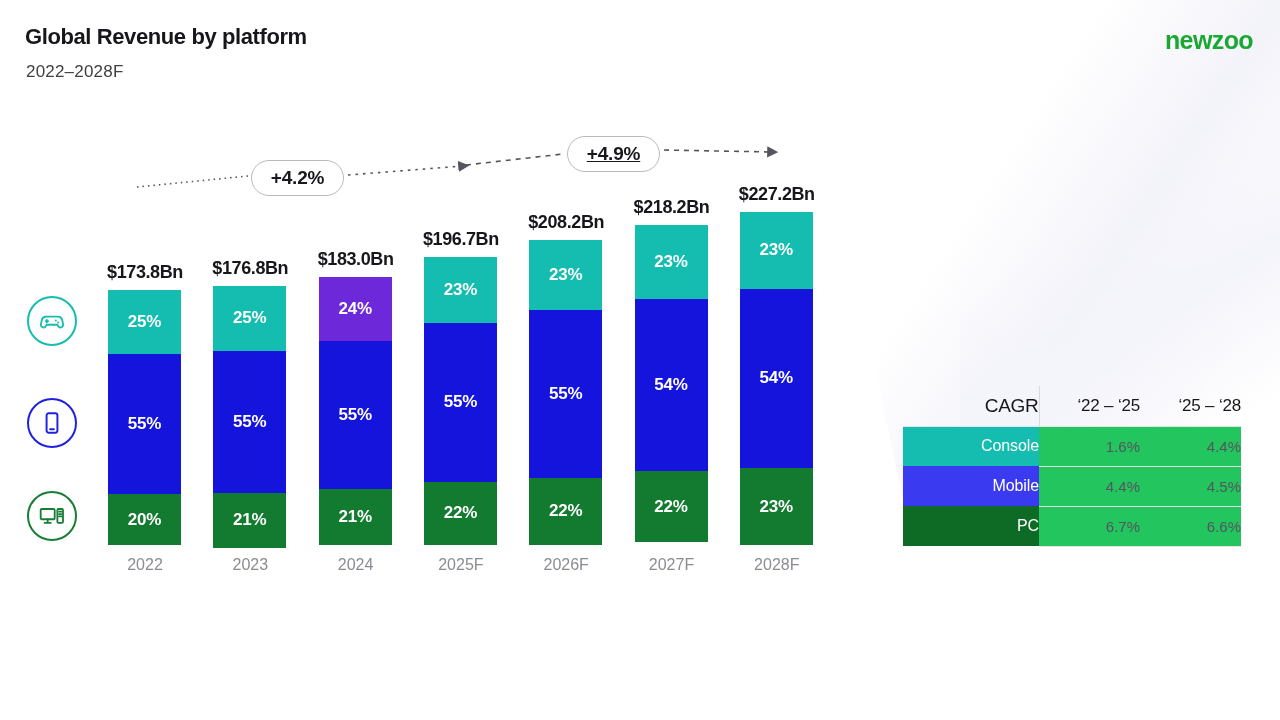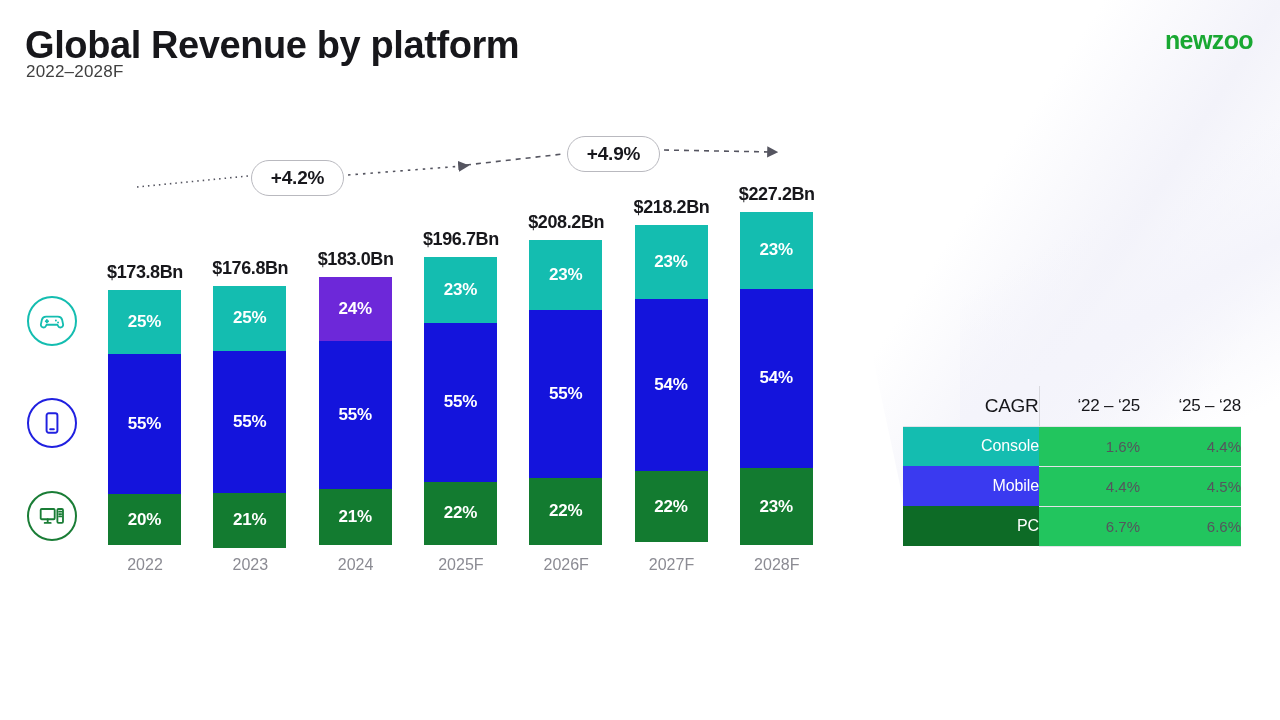--- a/index.html
+++ b/index.html
@@ -30,7 +30,7 @@
   
   .title {
     position: absolute; left: 25px; top: 24px;
-    font-size: 38px; font-weight: 700; color: #17171b;
+    font-size: 22px; font-weight: 700; color: #17171b;
     letter-spacing: -0.4px;
   }
   .subtitle {

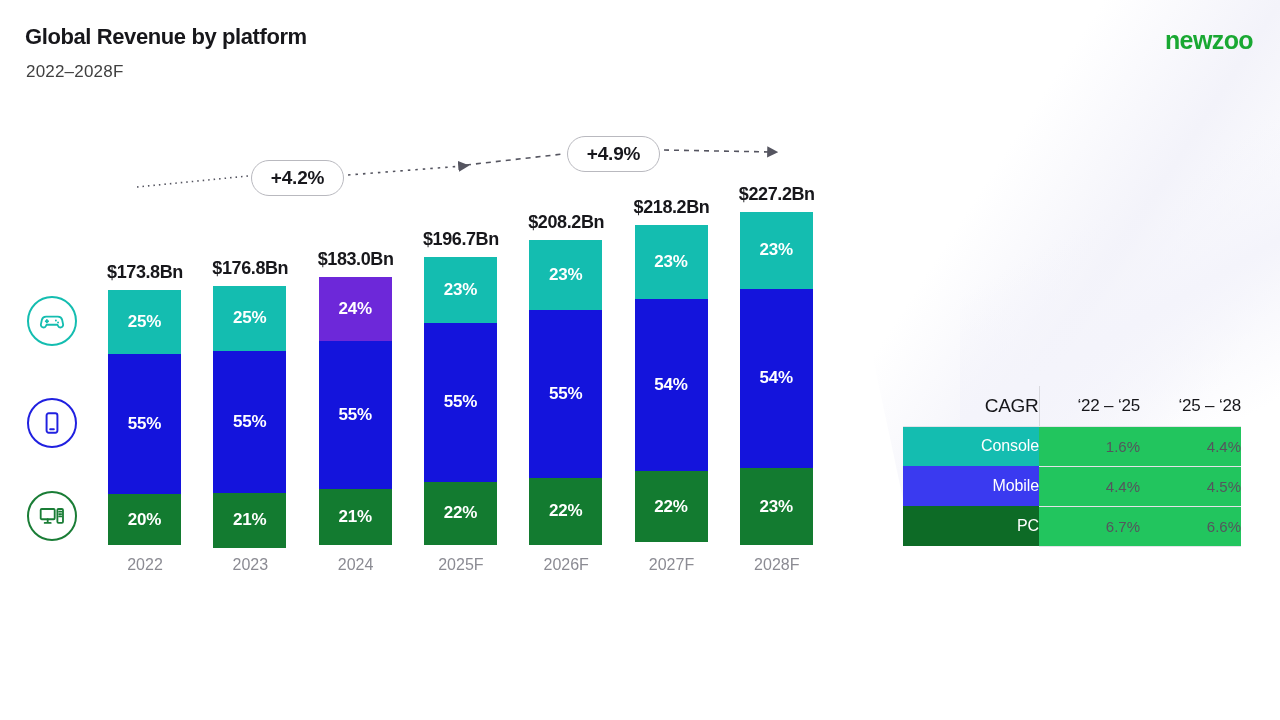--- a/index.html
+++ b/index.html
@@ -56,7 +56,7 @@
     letter-spacing: -0.2px;
   }
   #pill-1 { left: 251px; top: 160px; width: 93px; height: 36px; }
-  #pill-2 { left: 567px; top: 136px; width: 93px; height: 36px; }
+  #pill-2 { left: 567px; top: 136px; width: 93px; height: 36px; text-decoration: underline; }
 
   
   .plot { position: absolute; left: 0; top: 0; }

